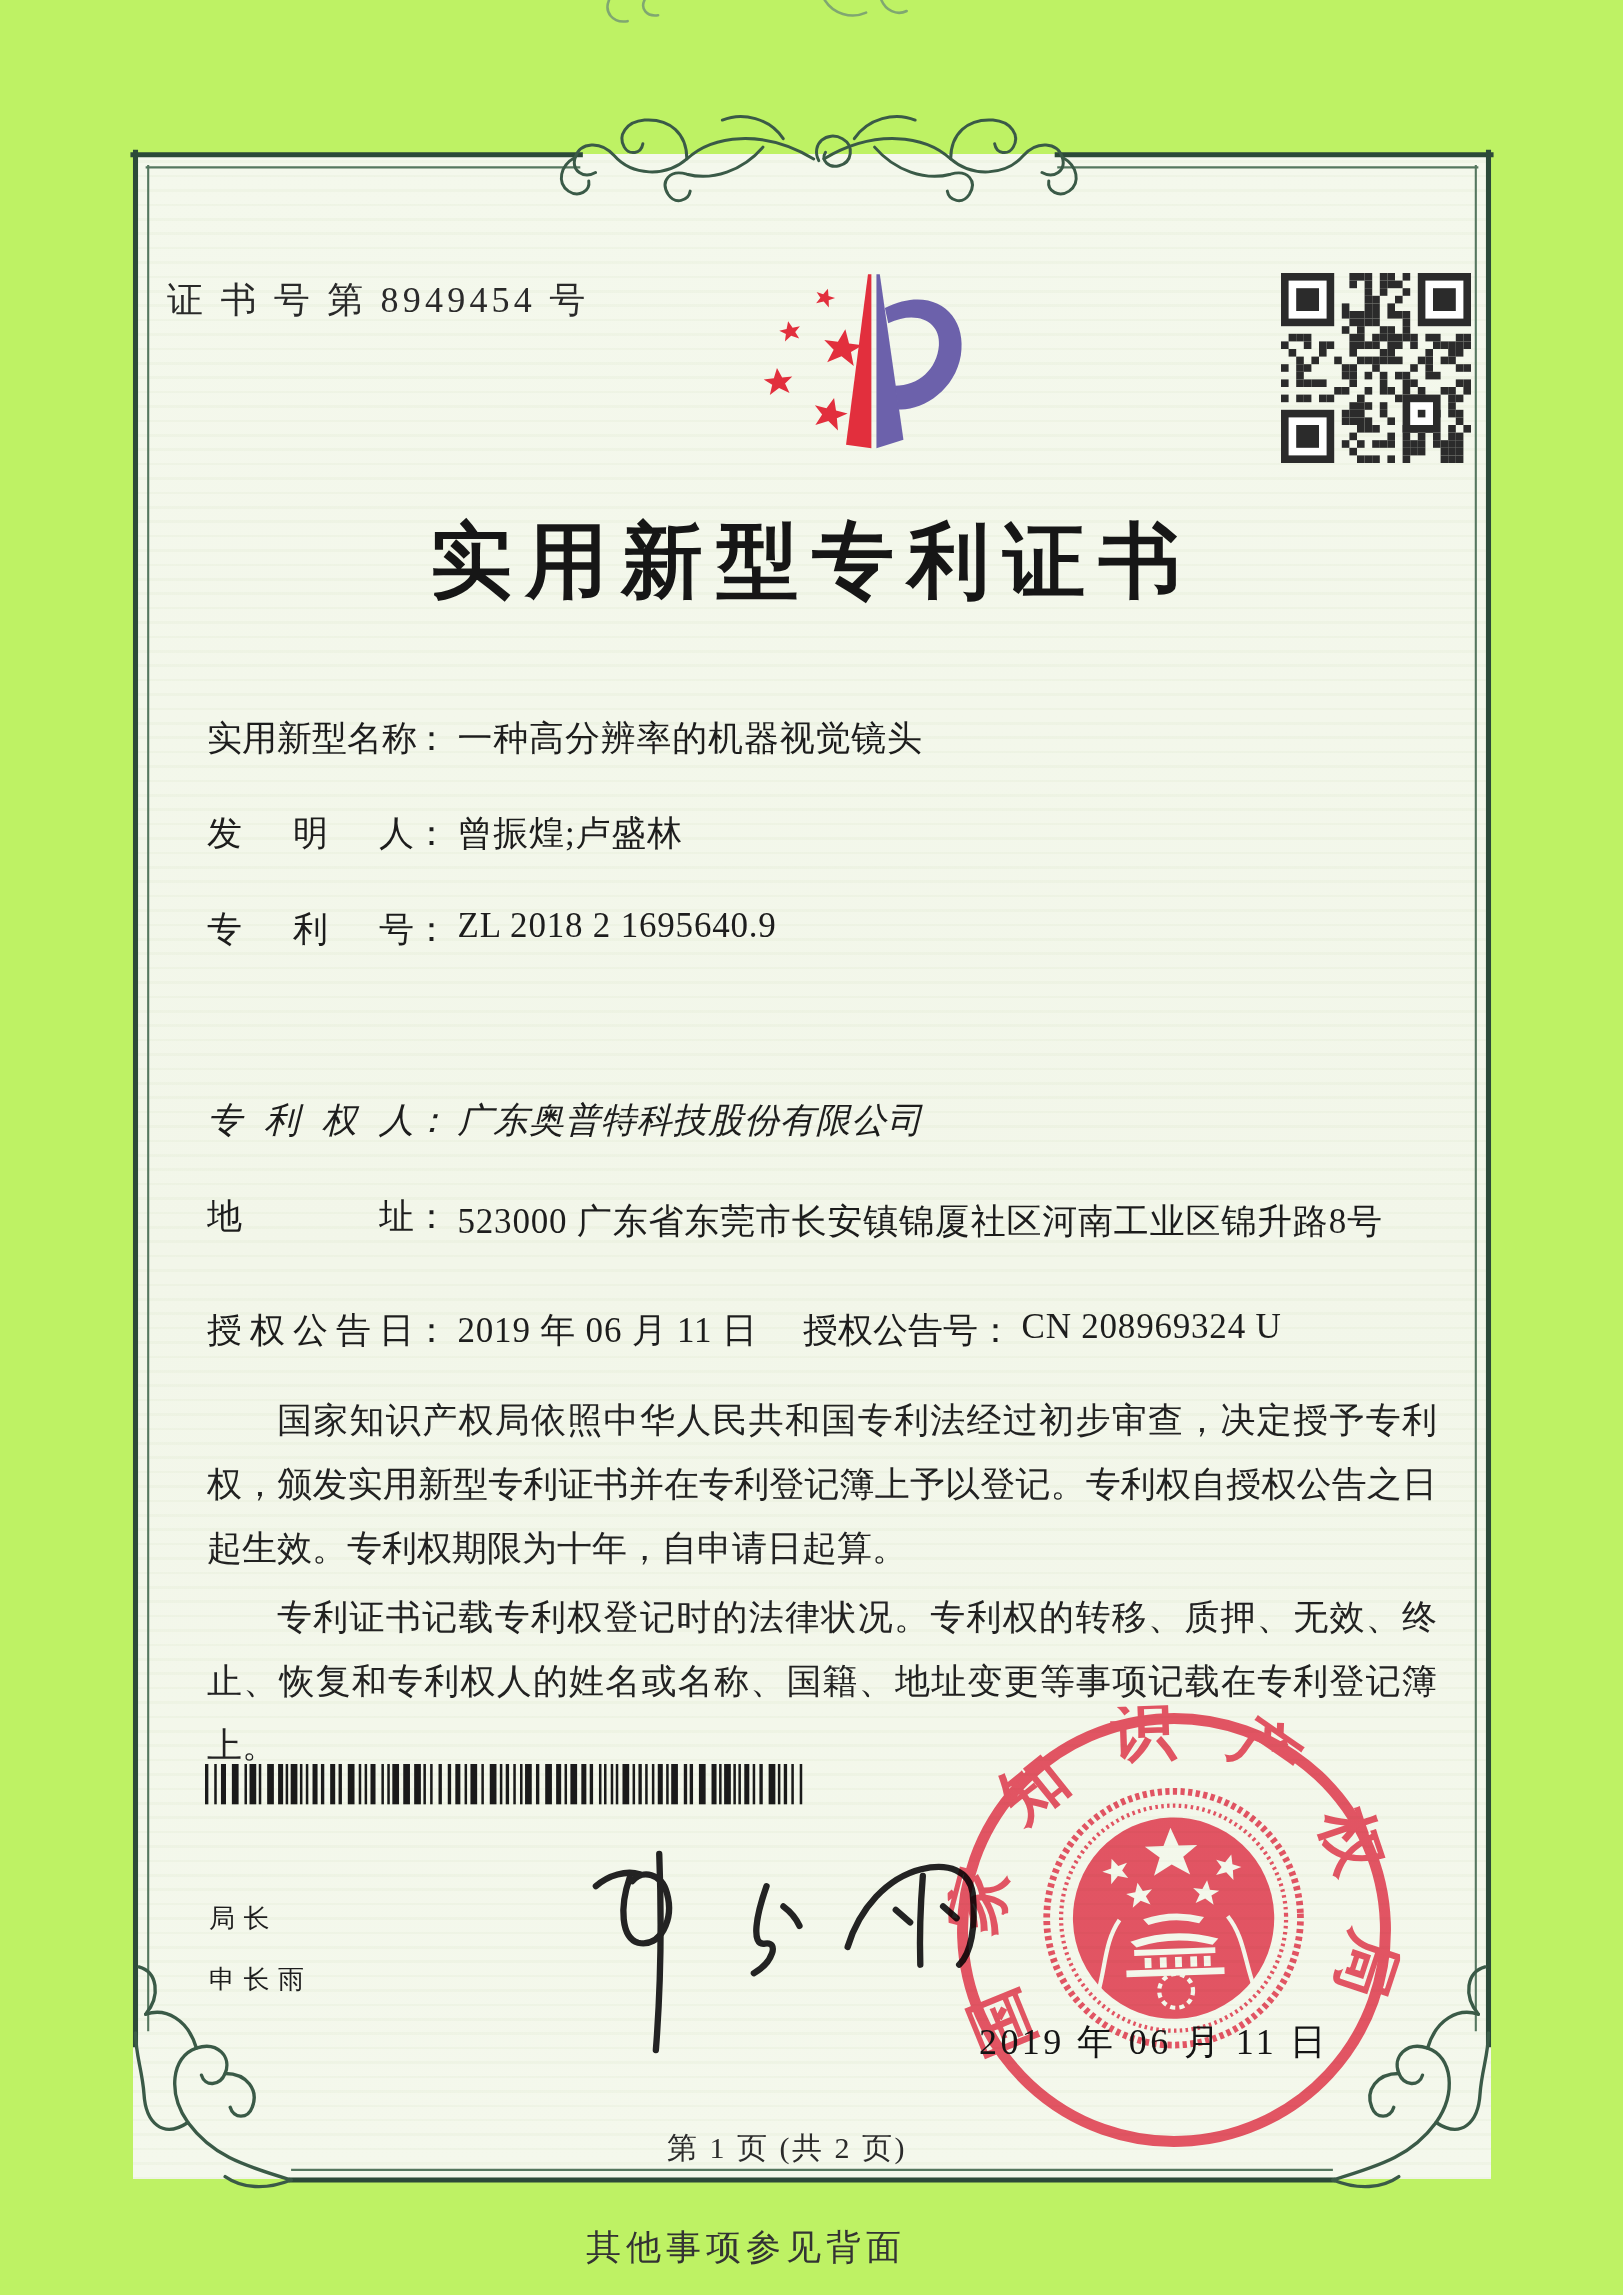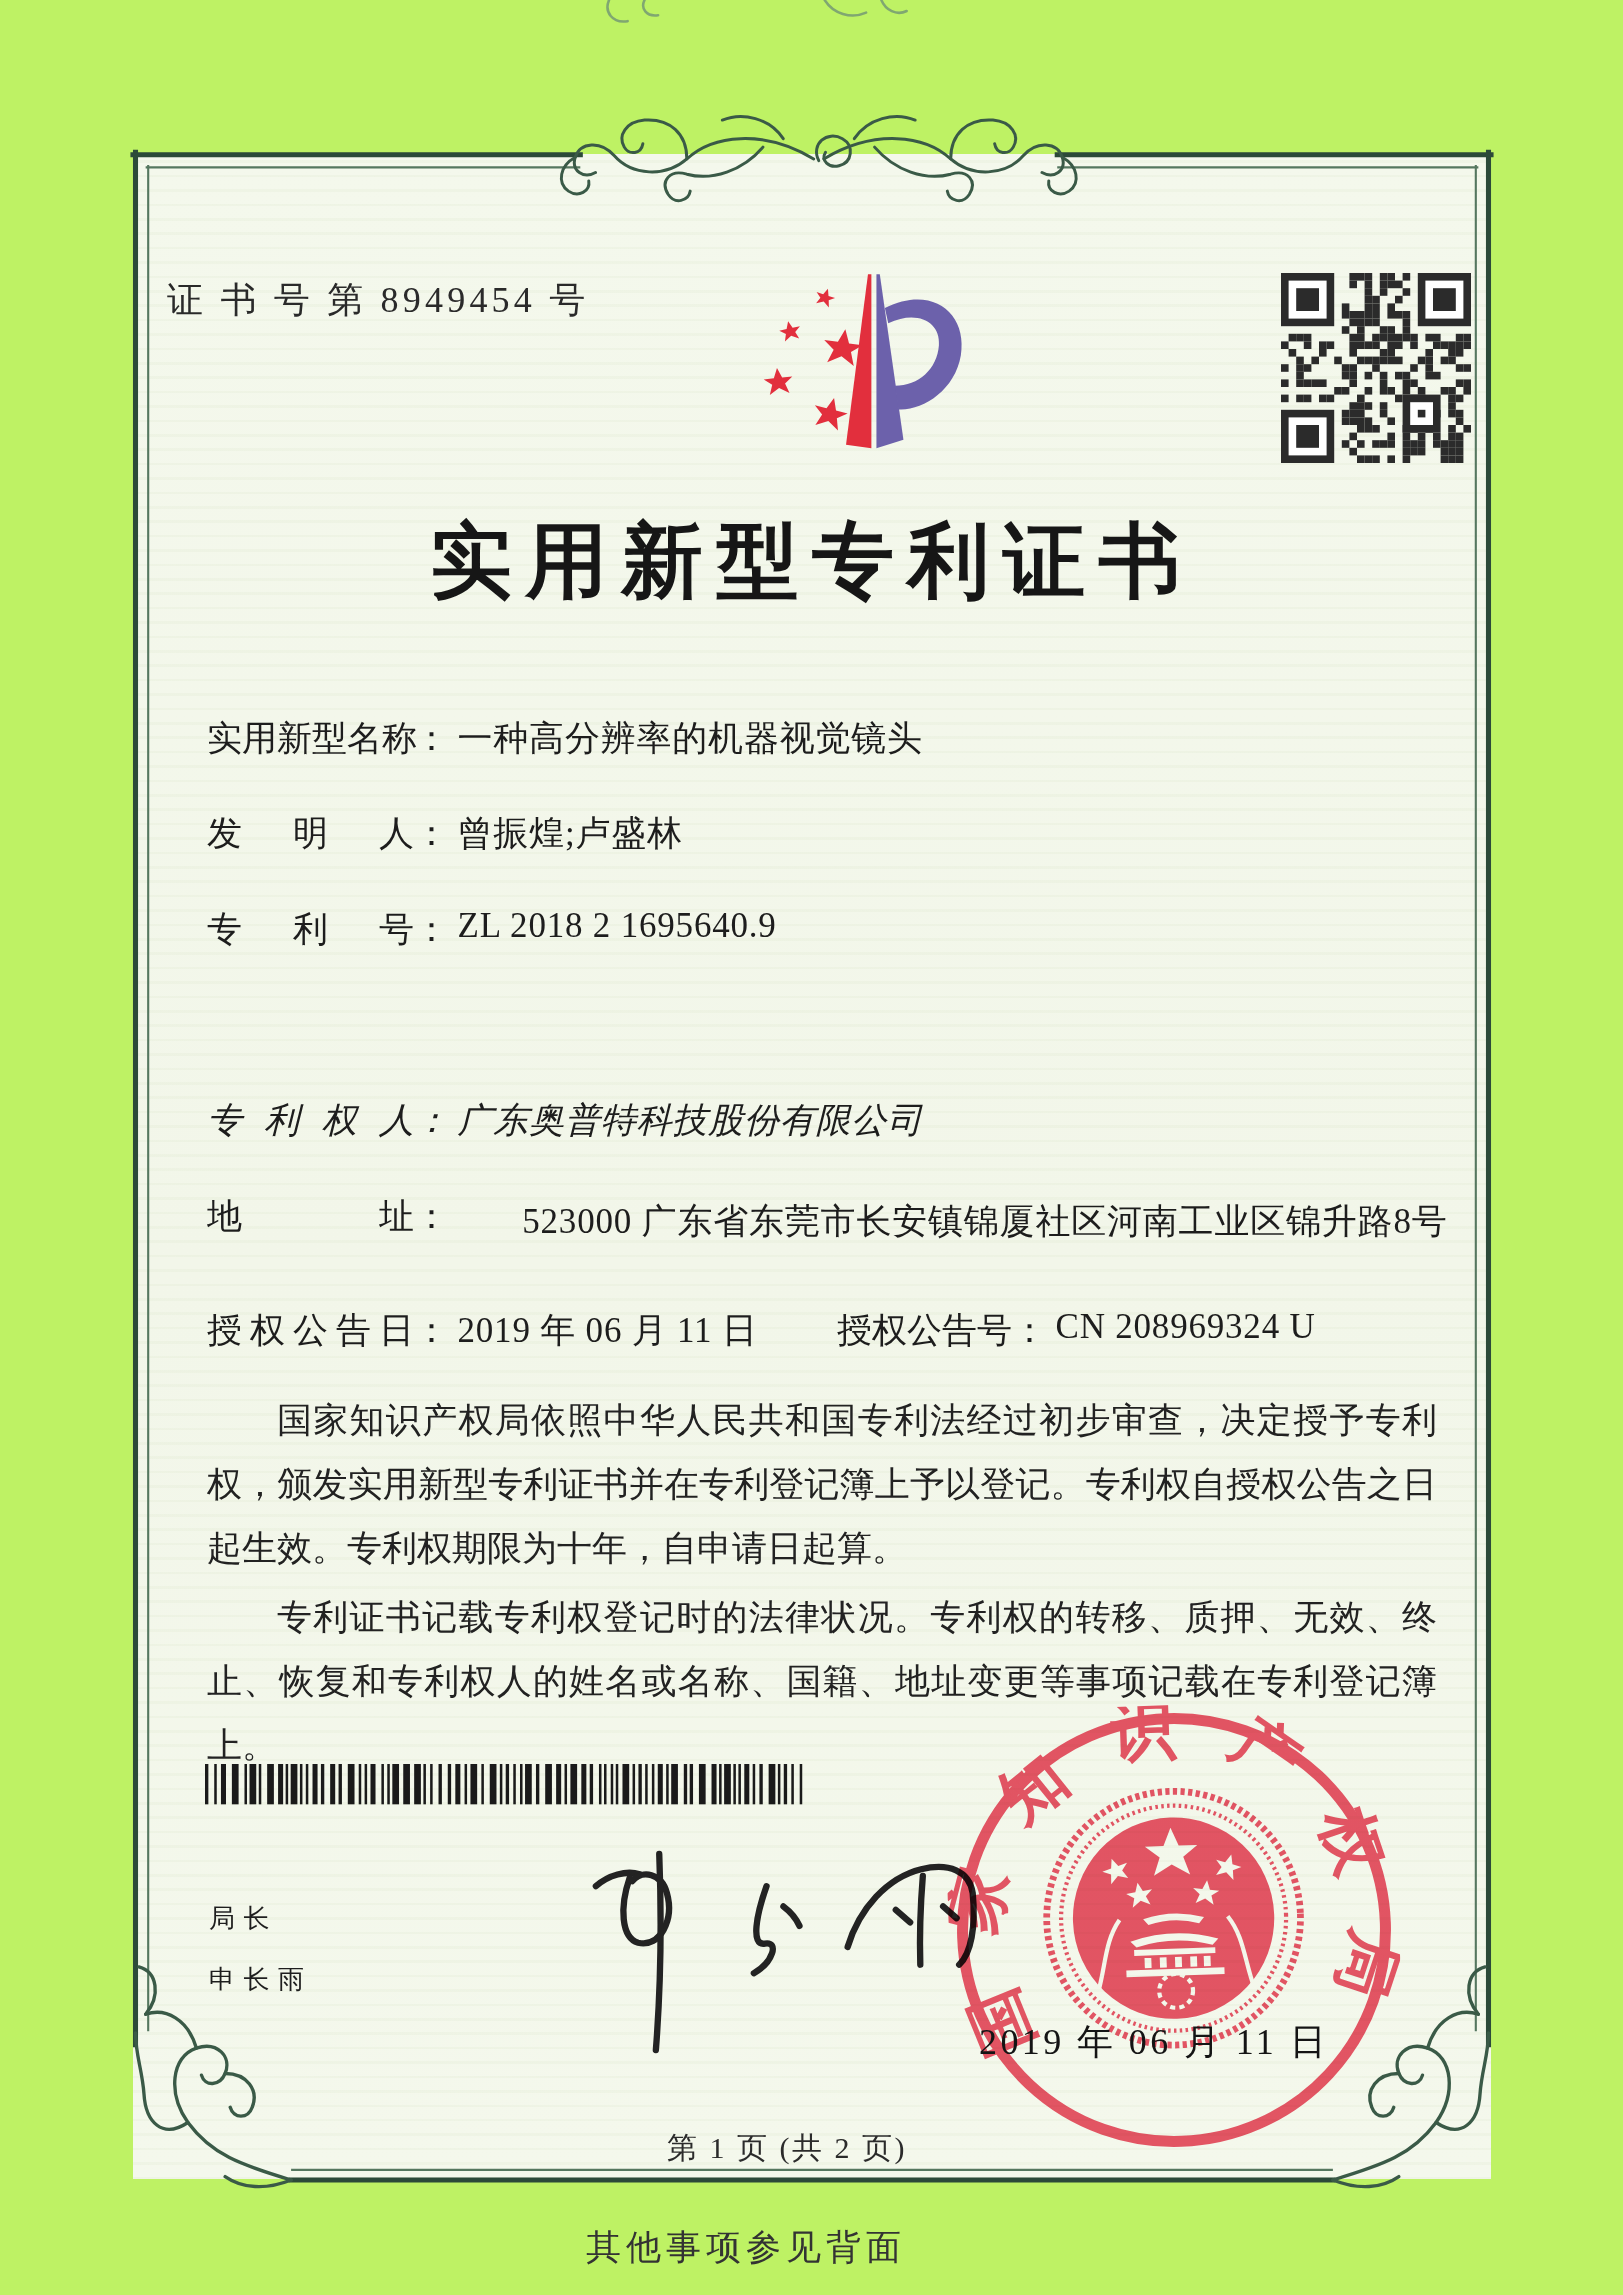--- a/index.html
+++ b/index.html
@@ -24,7 +24,7 @@
   .flabel{display:inline-block;width:207px;text-align:justify;text-align-last:justify;vertical-align:top;}
   .fcolon{display:inline-block;vertical-align:top;margin-right:8.5px;}
   .fvalue{display:inline-block;vertical-align:top;letter-spacing:0.8px;}
-  .fvalue.wrap{white-space:normal;width:990px;line-height:1.65;text-align:right;}
+  .fvalue.wrap{white-space:normal;width:990px;line-height:1.65;}
   .fpair2{position:absolute;left:630px;top:0;white-space:nowrap;}
   .paras{left:207px;top:1389px;width:1239px;font-size:35px;line-height:64px;text-align:justify;color:#222;}
   .paras p{margin:0 9px 5px 0;text-indent:2em;}

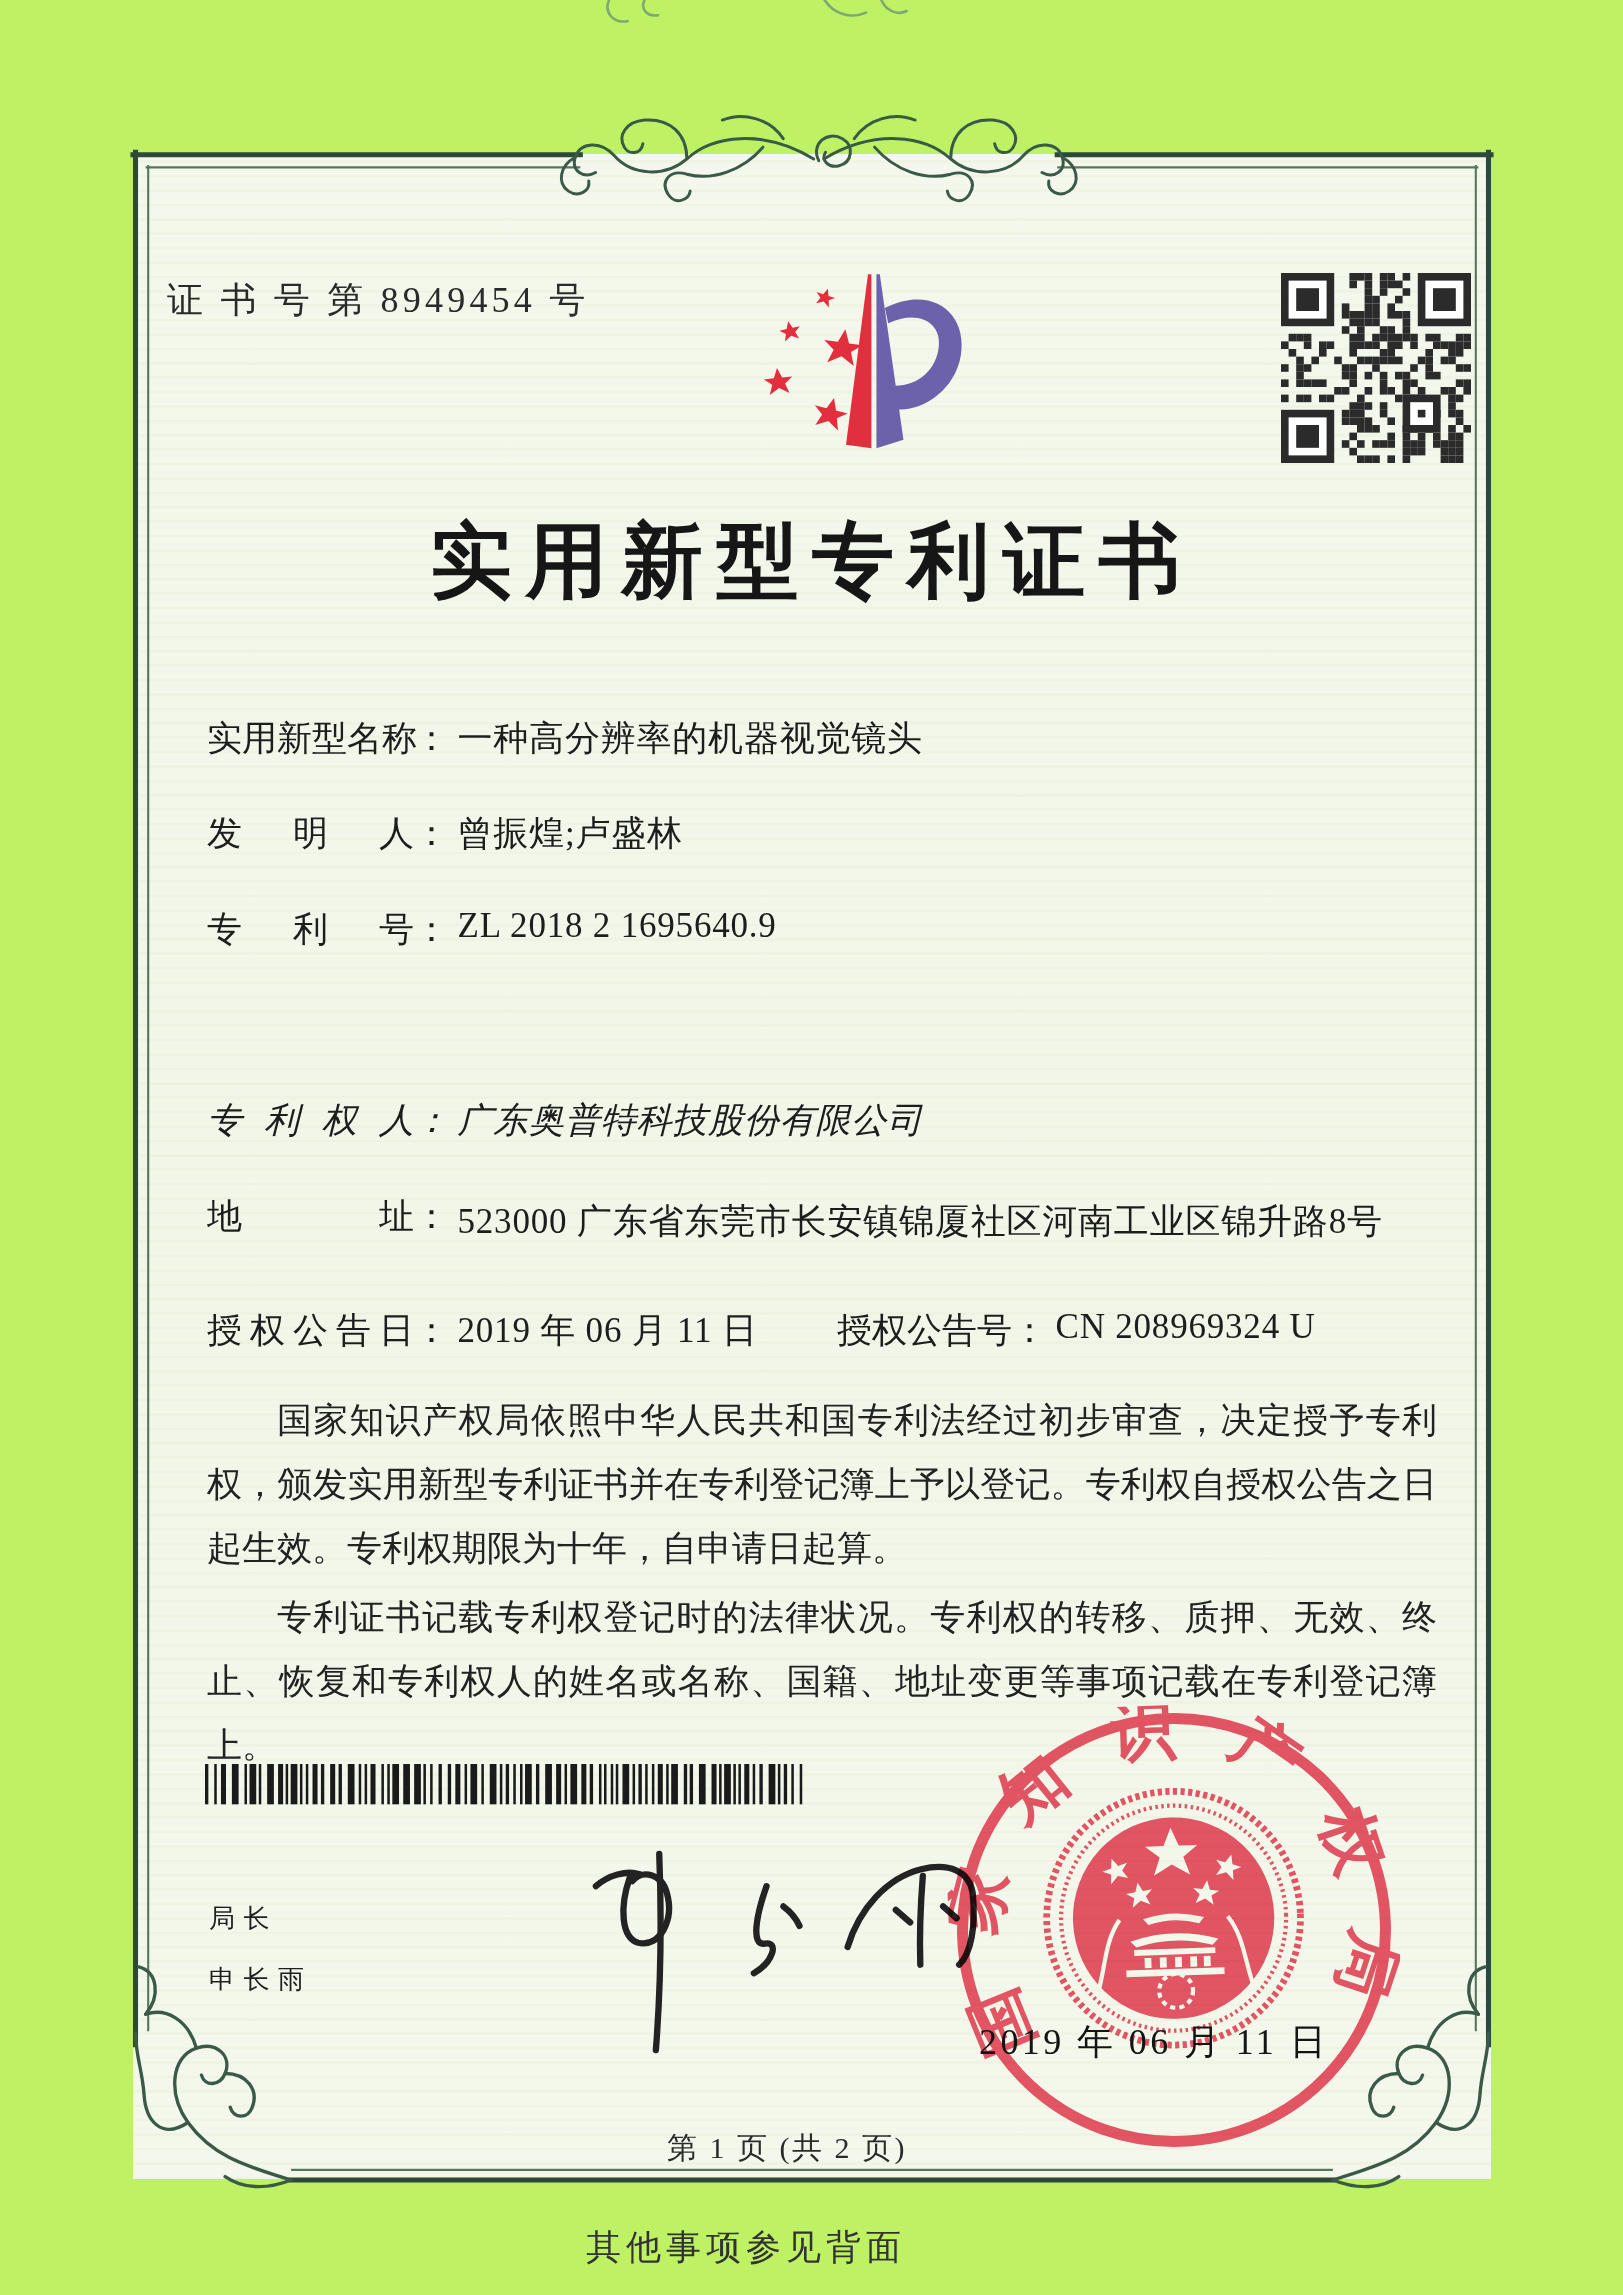--- a/index.html
+++ b/index.html
@@ -25,7 +25,7 @@
   .fcolon{display:inline-block;vertical-align:top;margin-right:8.5px;}
   .fvalue{display:inline-block;vertical-align:top;letter-spacing:0.8px;}
   .fvalue.wrap{white-space:normal;width:990px;line-height:1.65;}
-  .fpair2{position:absolute;left:630px;top:0;white-space:nowrap;}
+  .fpair2{position:absolute;left:596px;top:0;white-space:nowrap;}
   .paras{left:207px;top:1389px;width:1239px;font-size:35px;line-height:64px;text-align:justify;color:#222;}
   .paras p{margin:0 9px 5px 0;text-indent:2em;}
   .officer{left:209px;font-size:26px;letter-spacing:8.5px;color:#1e1e1e;text-align:center;}

